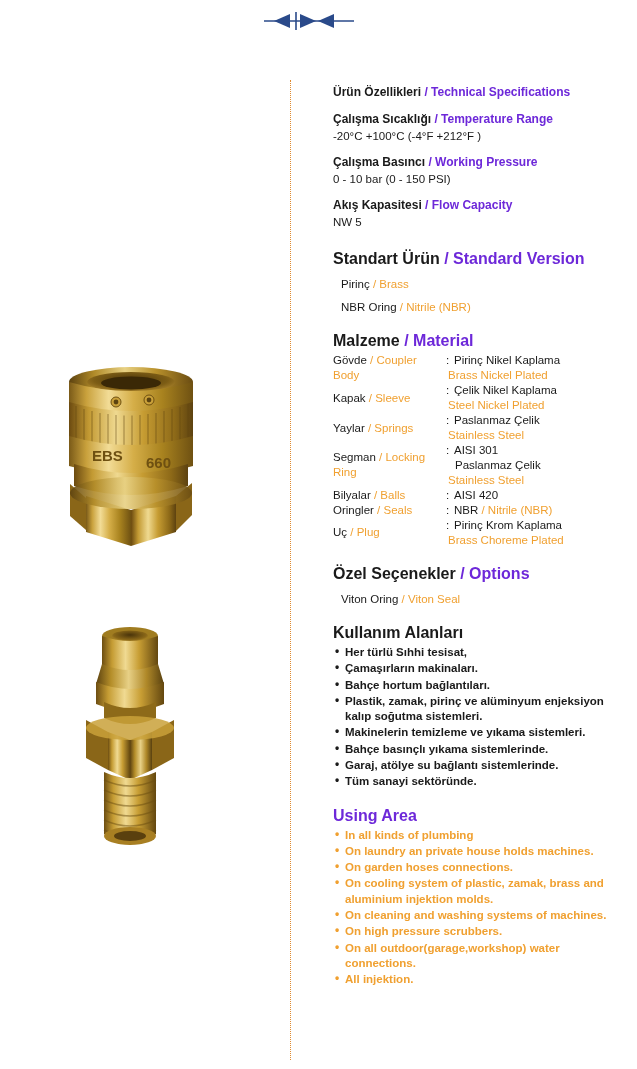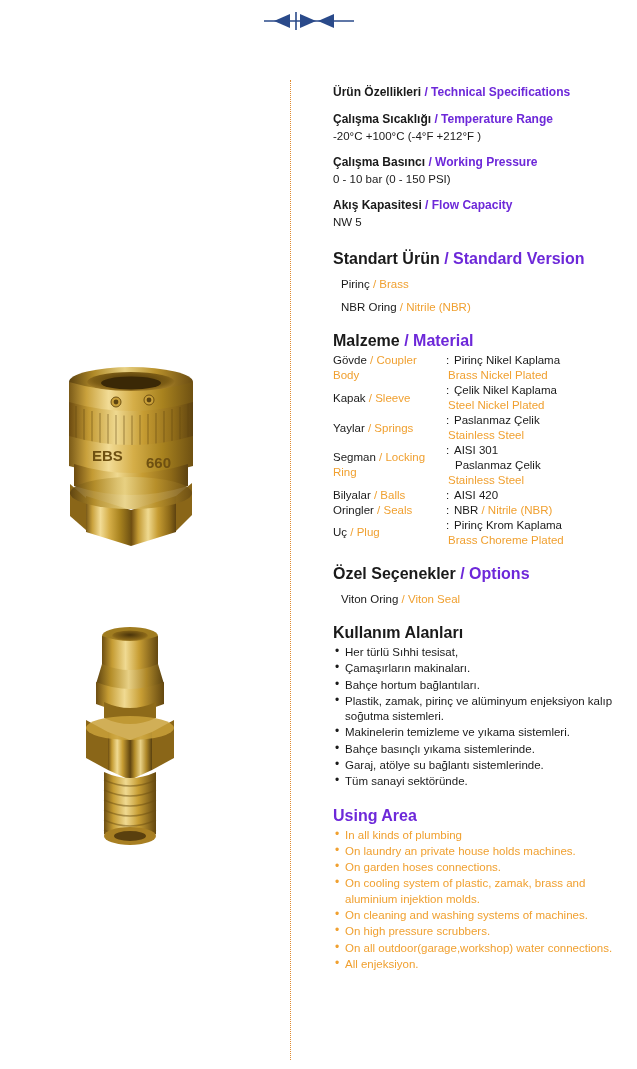--- a/index.html
+++ b/index.html
@@ -113,6 +113,7 @@
     list-style: none;
     margin: 2px 0 0 0;
     padding: 0;
+    font-weight: bold;
   }
   ul.bullets li {
     position: relative;

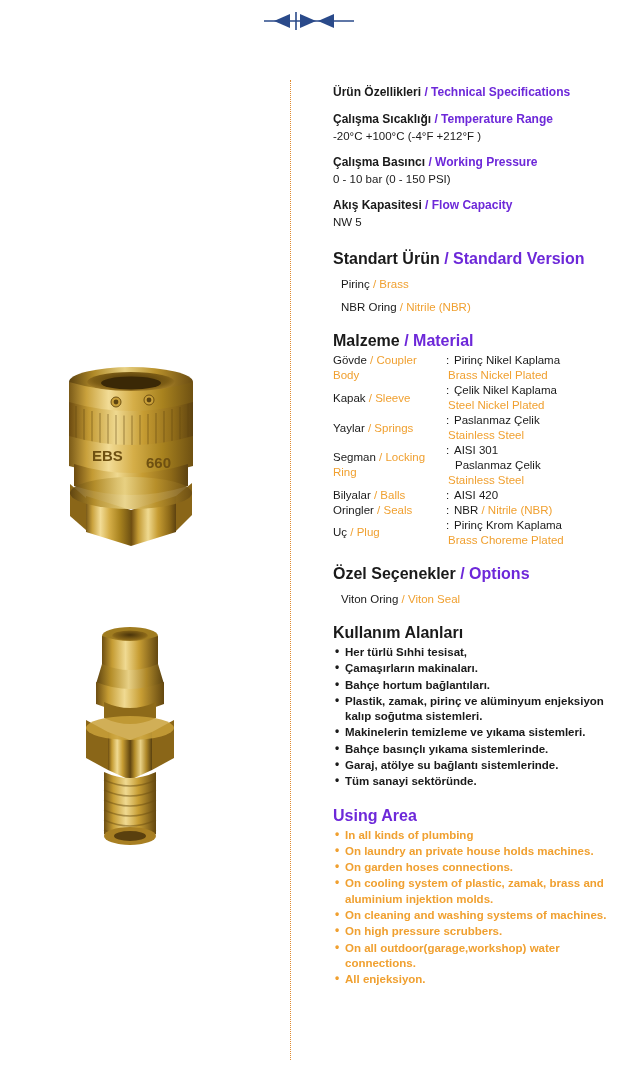--- a/index.html
+++ b/index.html
@@ -450,7 +450,7 @@
       <li>On cleaning and washing systems of machines.</li>
       <li>On high pressure scrubbers.</li>
       <li>On all outdoor(garage,workshop) water connections.</li>
-      <li>All enjeksiyon.</li>
+      <li>All injektion.</li>
     </ul>
   </div>
 

